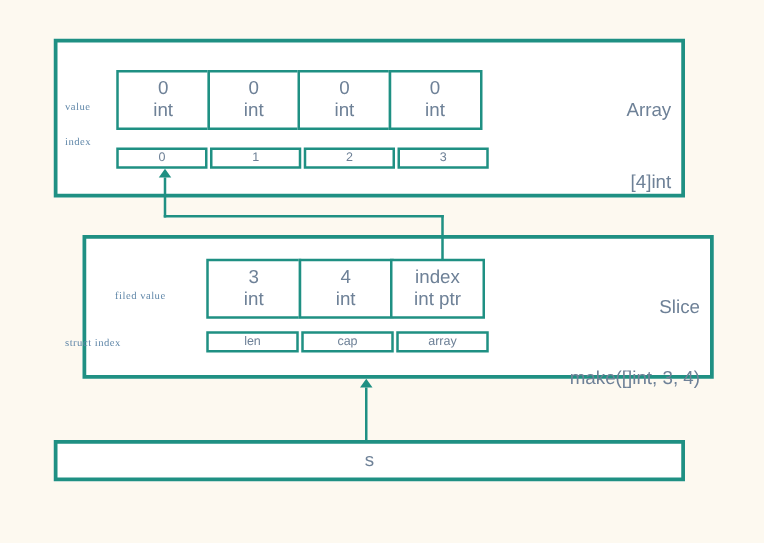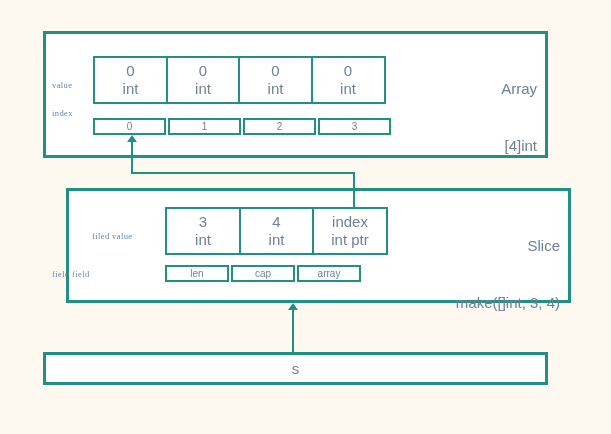--- a/index.html
+++ b/index.html
@@ -177,7 +177,7 @@
   </div>
 
   <div class="row-label" style="left:52px; top:231px;margin-left:40px;">filed value</div>
-  <div class="row-label" style="left:52px; top:269px;">field field</div>
+  <div class="row-label" style="left:52px; top:269px;">struct index</div>
 
   <div class="cell-strip" id="slice-values">
     <div class="cell value-cell">

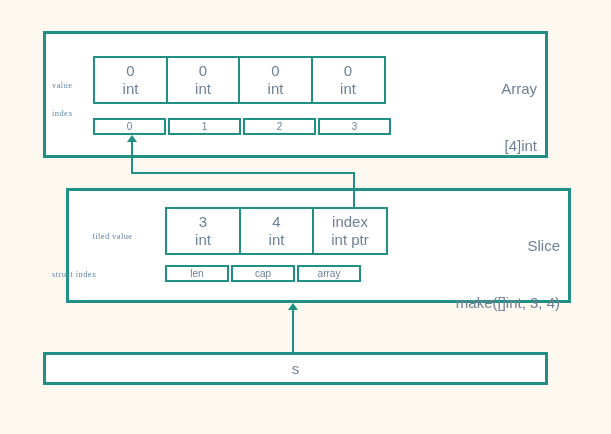--- a/index.html
+++ b/index.html
@@ -95,7 +95,7 @@
   #slice-values { left: 165px; top: 207px; }
   #slice-values .cell { width: 76px; }
   #slice-fields { left: 165px; top: 265px; }
-  #slice-fields .cell { width: 64px; }
+  #slice-fields .cell { width: 74px; }
 
   
   .conn {

